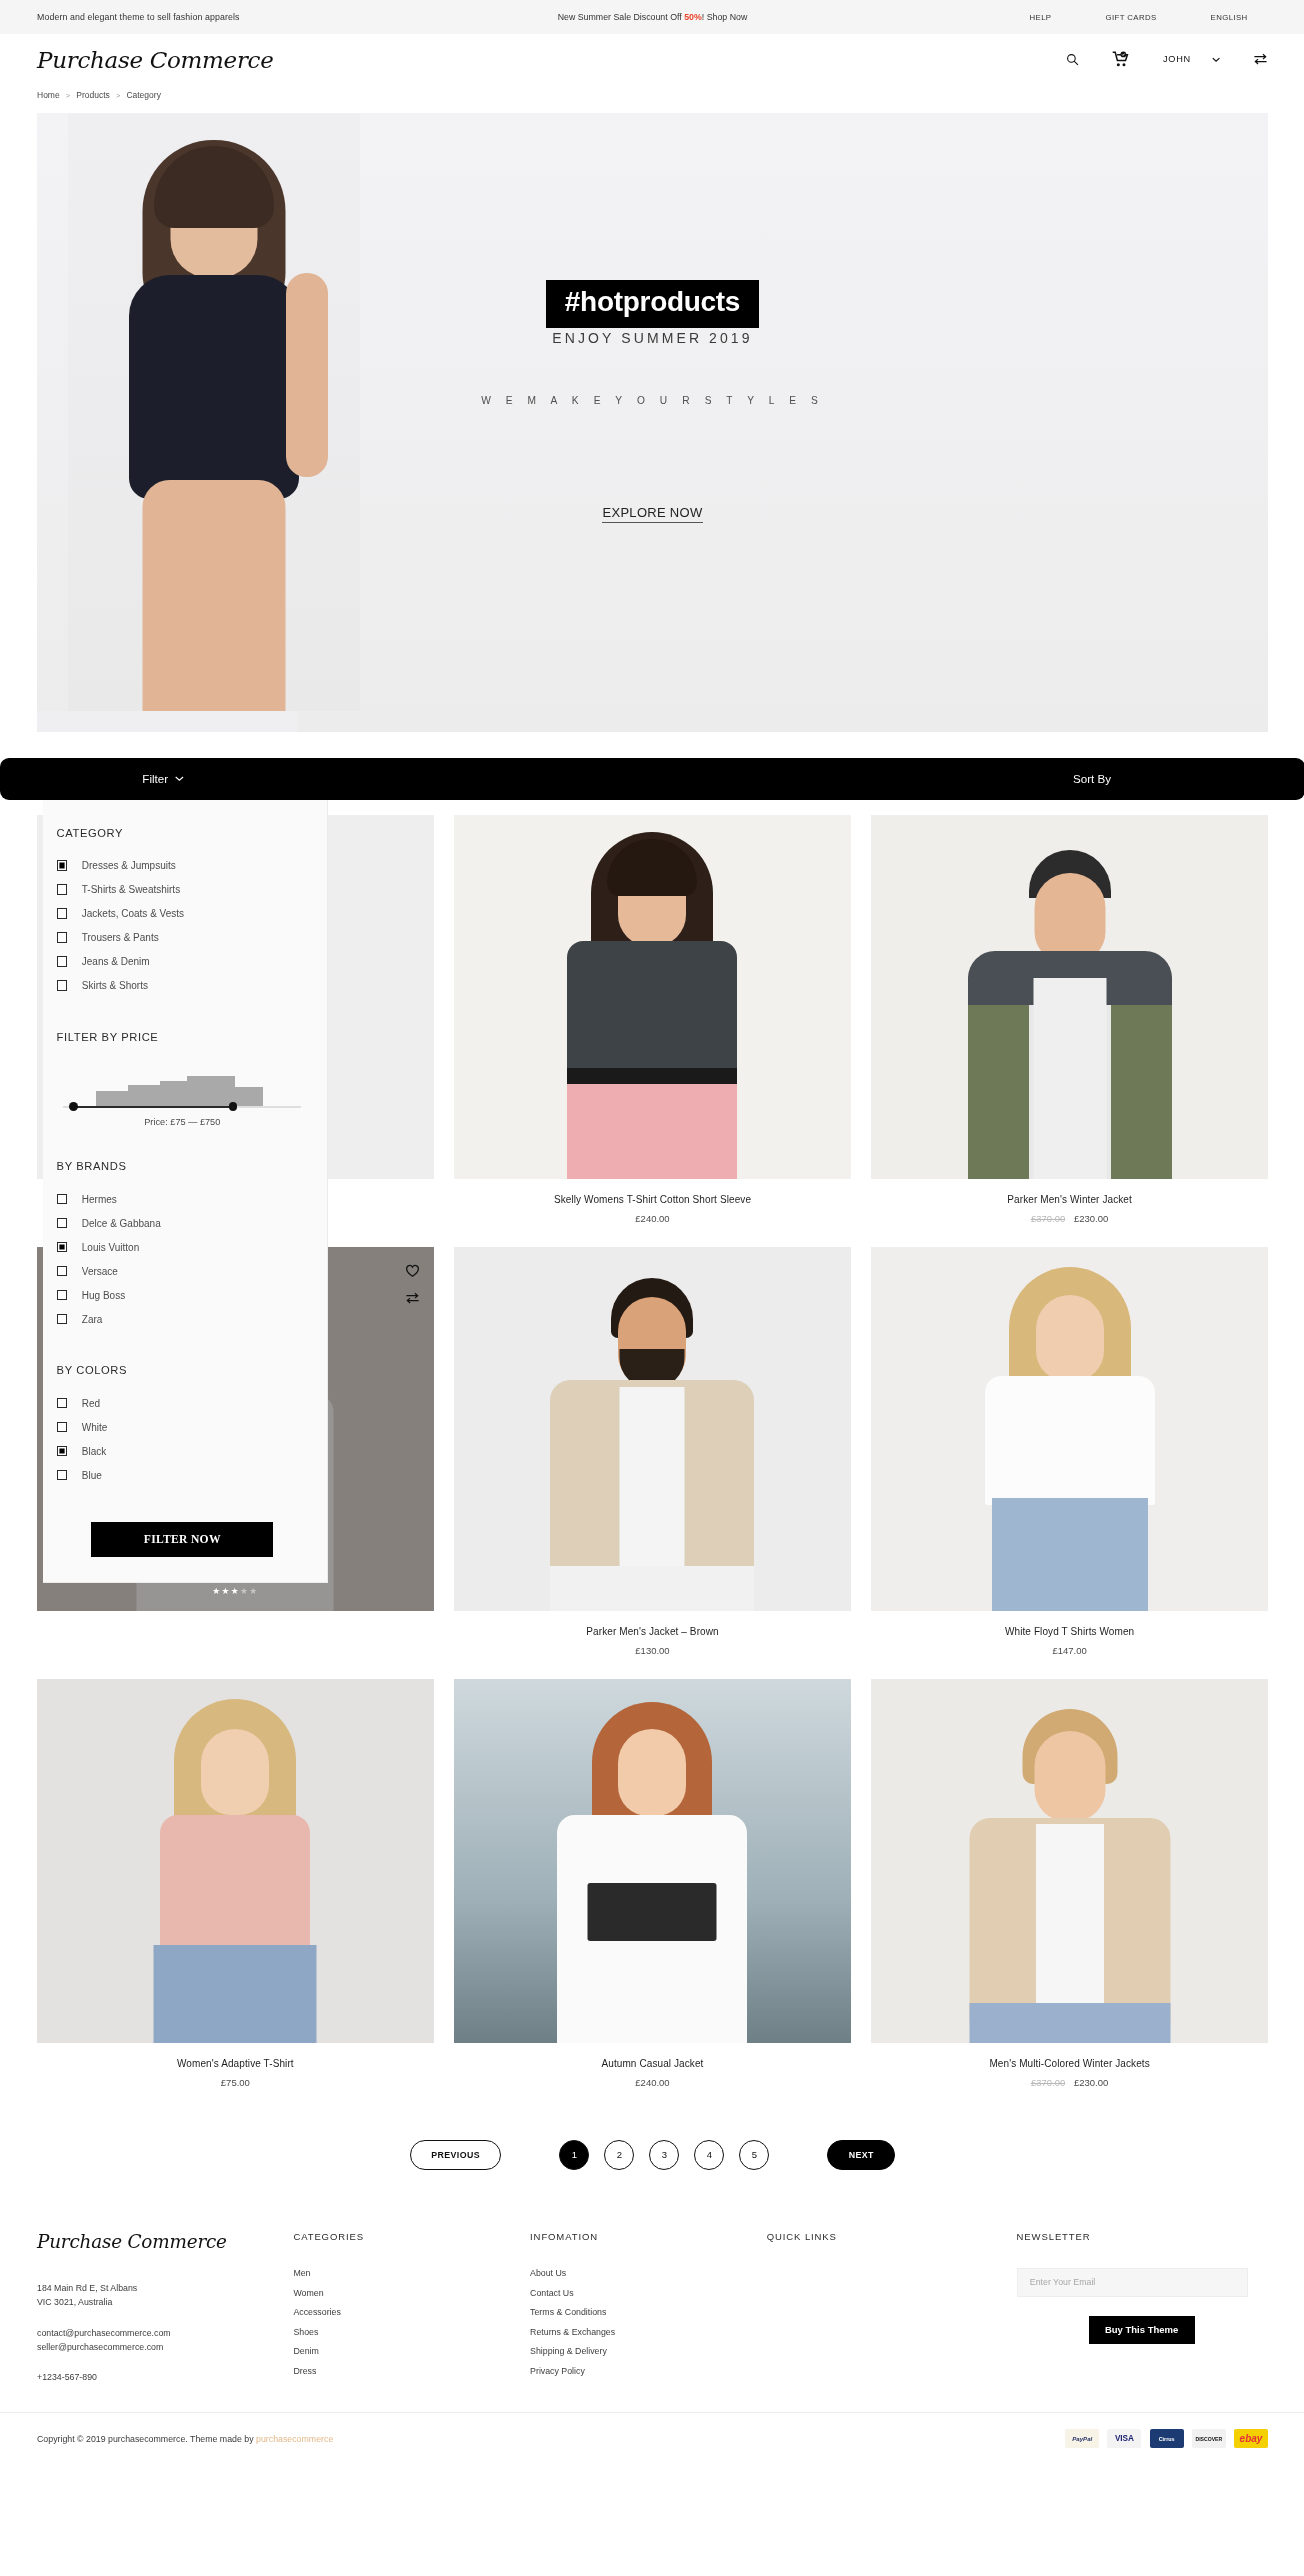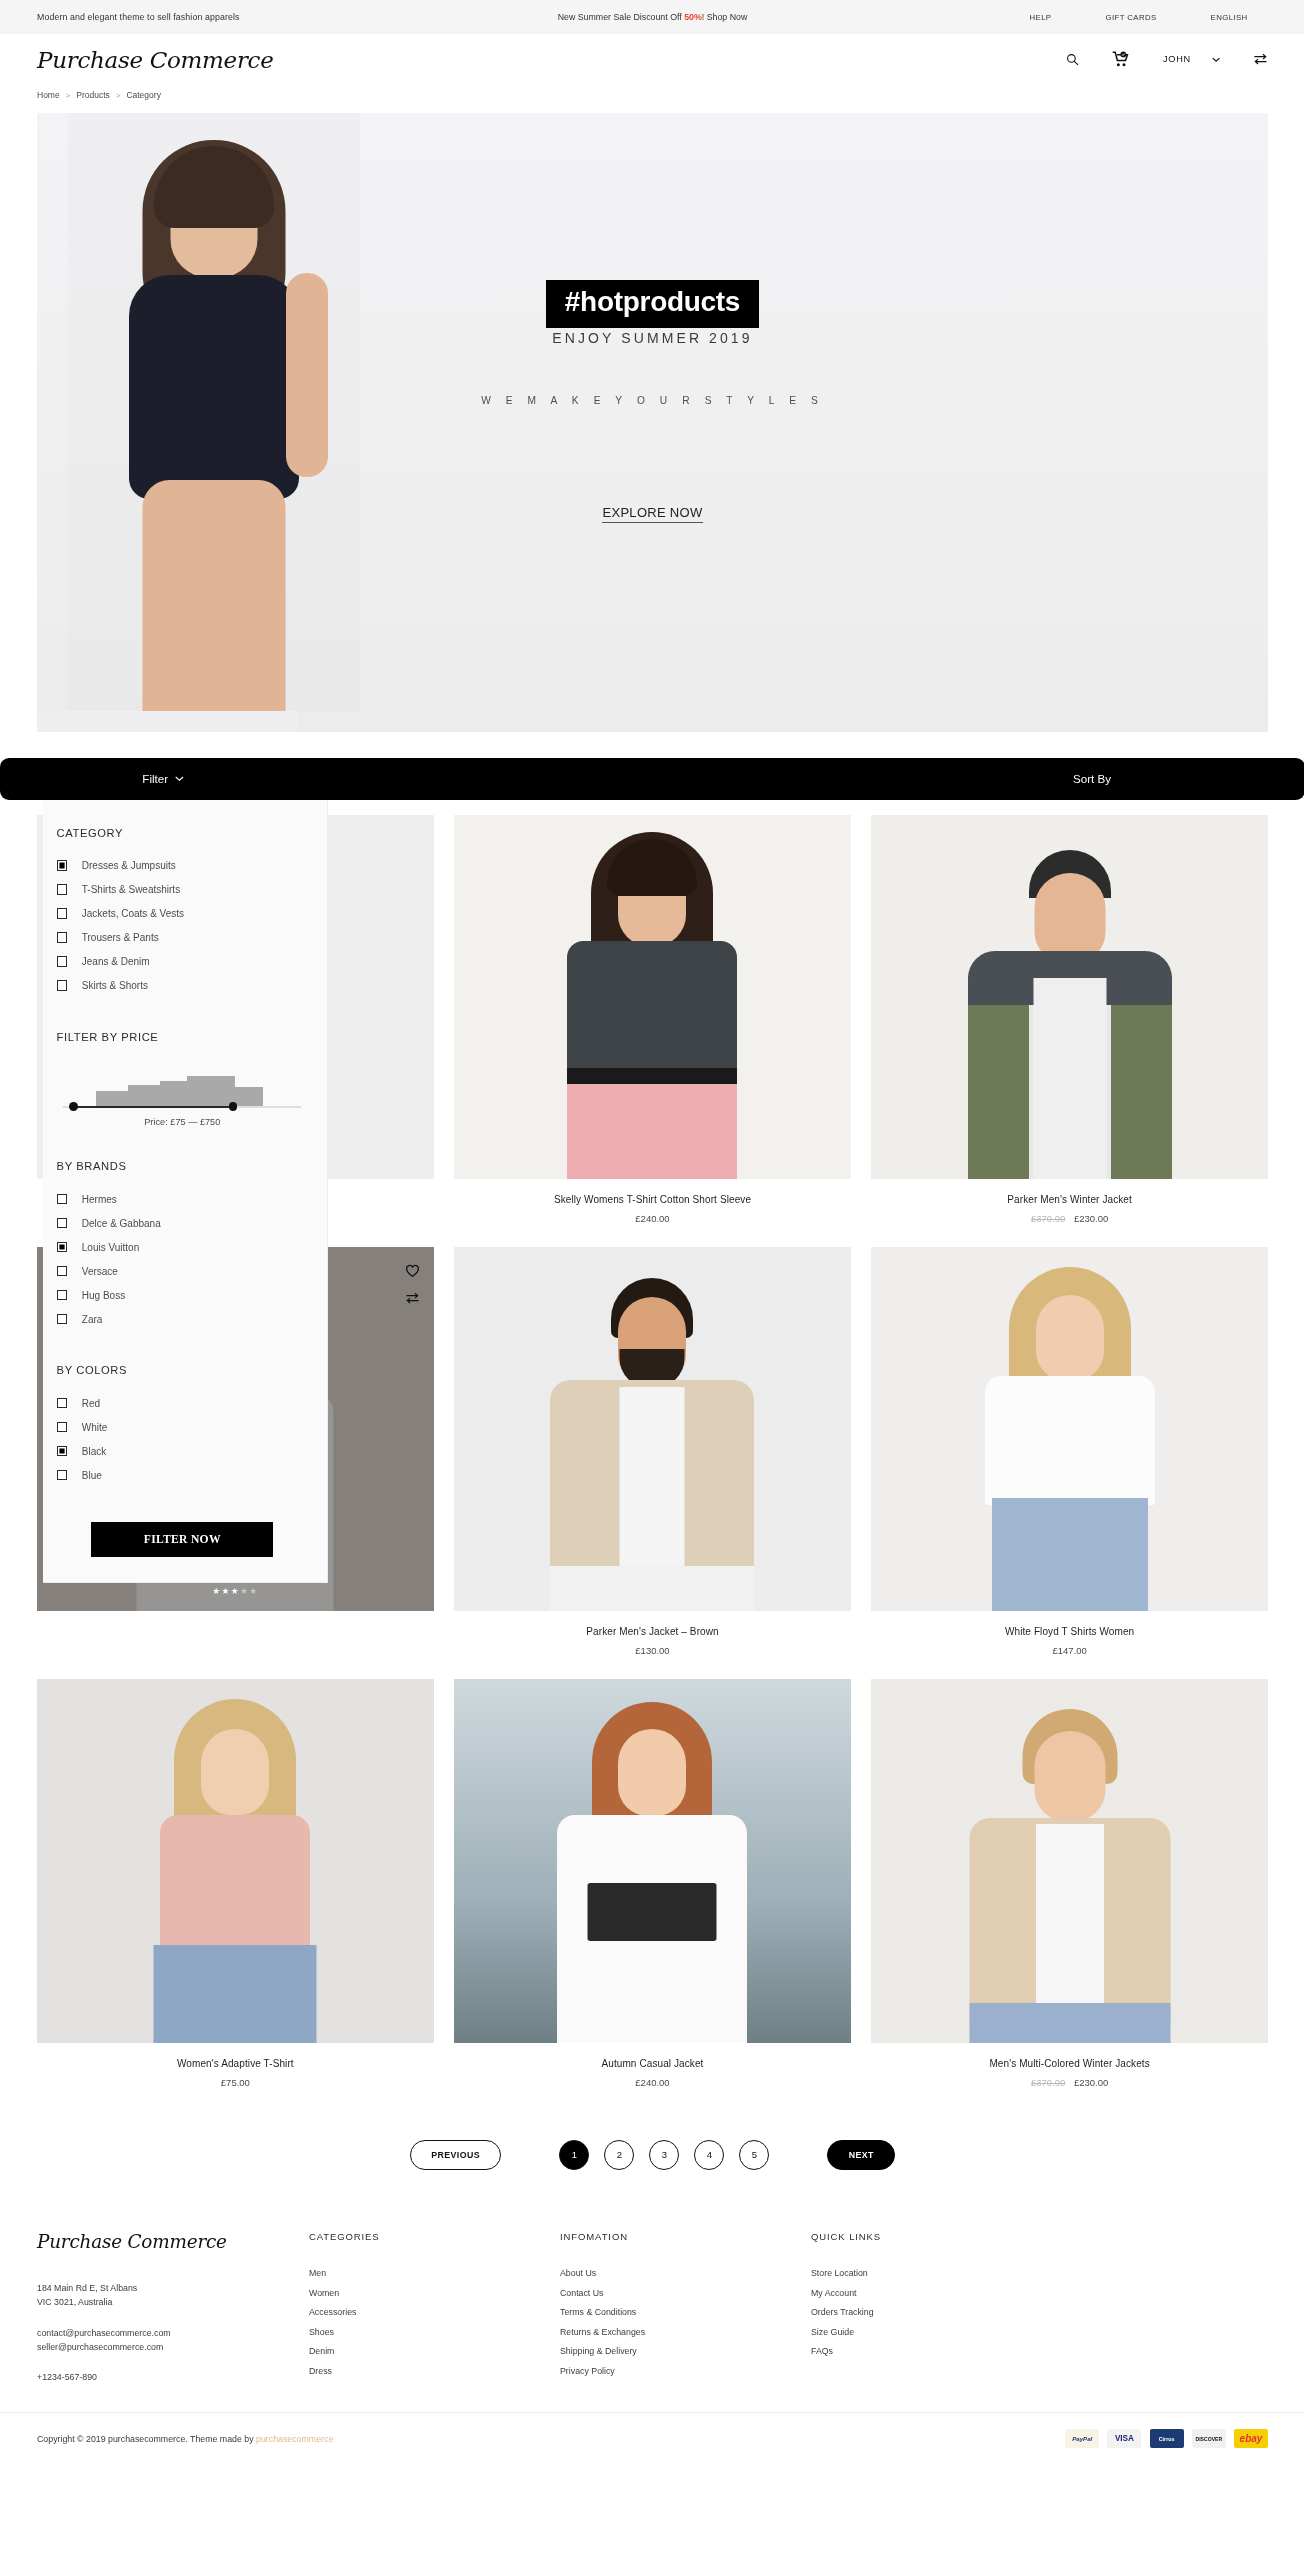--- a/index.html
+++ b/index.html
@@ -807,6 +807,11 @@
     </div>
   </div>
 
+  <div class="f-col f-news">
+    <div class="f-title">NEWSLETTER</div>
+    <input class="news-input" type="text" placeholder="Enter Your Email" style="">
+    <button class="buy-btn">Buy This Theme</button>
+  </div>
 
 </div>
 

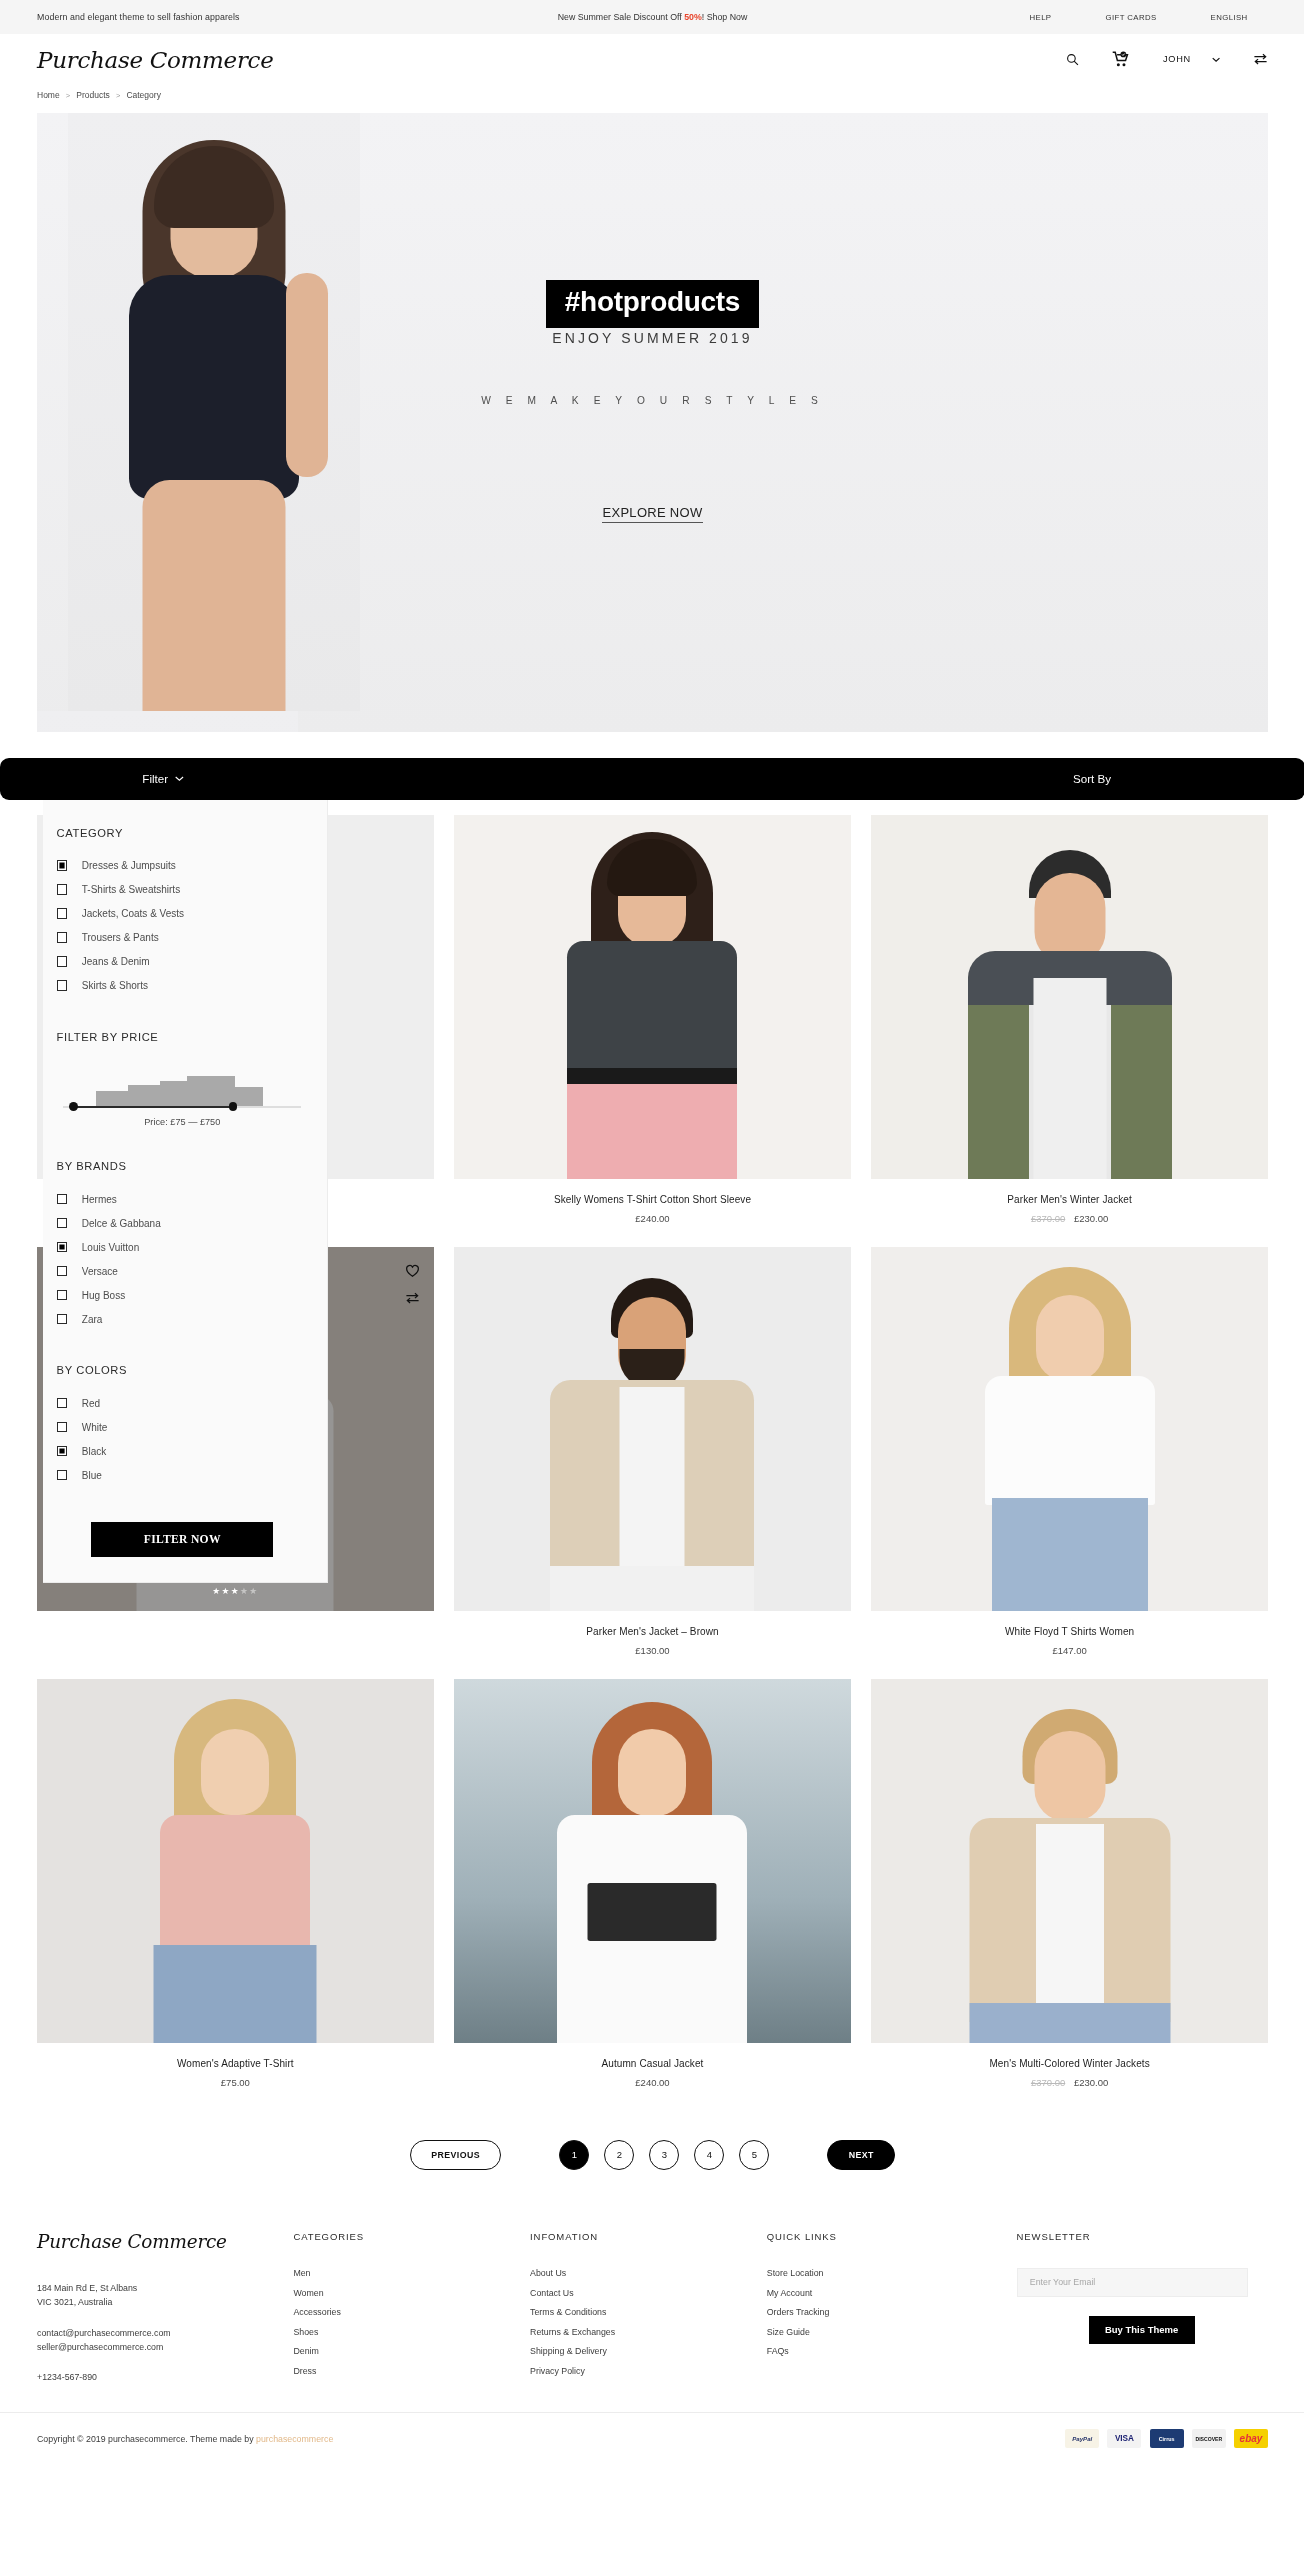--- a/index.html
+++ b/index.html
@@ -798,13 +798,6 @@
 
   <div class="f-col f-quick">
     <div class="f-title">QUICK LINKS</div>
-    <div class="f-links">
-      <a href="#">Store Location</a>
-      <a href="#">My Account</a>
-      <a href="#">Orders Tracking</a>
-      <a href="#">Size Guide</a>
-      <a href="#">FAQs</a>
-    </div>
   </div>
 
   <div class="f-col f-news">

